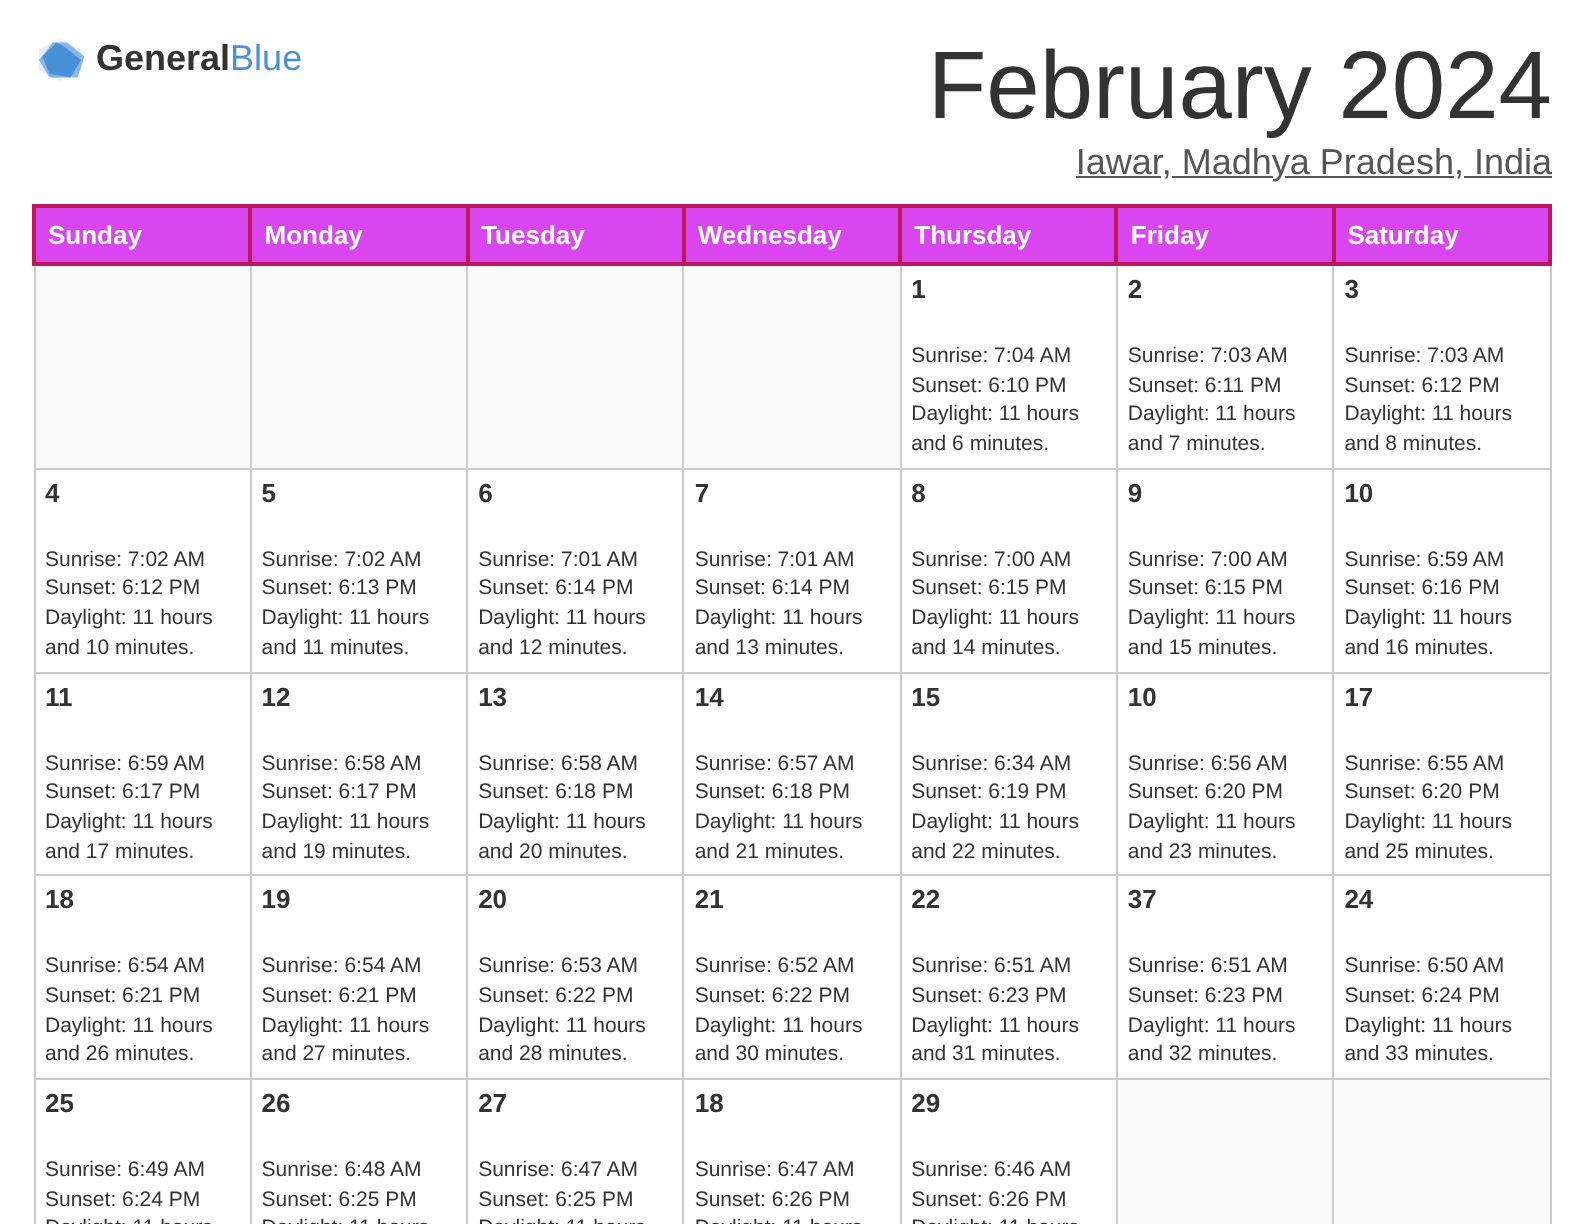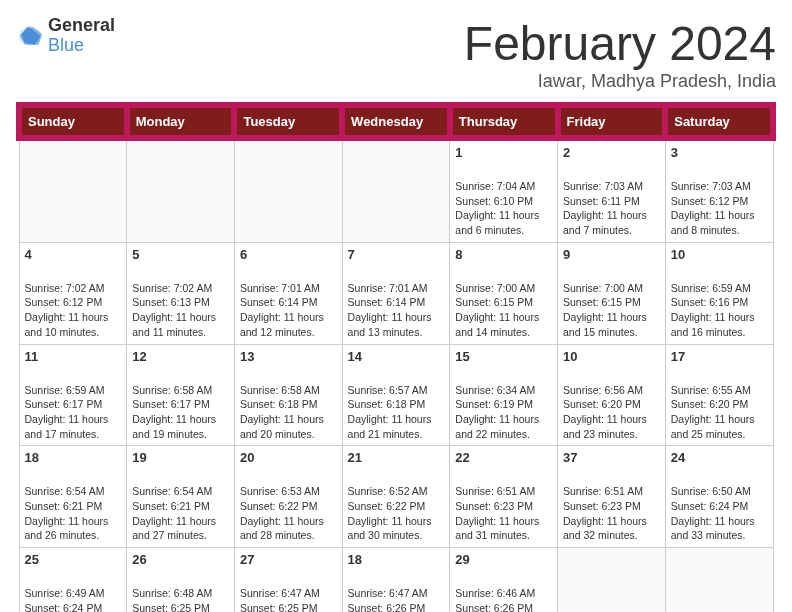--- a/index.html
+++ b/index.html
@@ -23,7 +23,7 @@
     }
     .logo-text {
       display: flex;
-      flex-direction: column;
+      flex-direction: row;
       line-height: 1.1;
     }
     .logo-general {

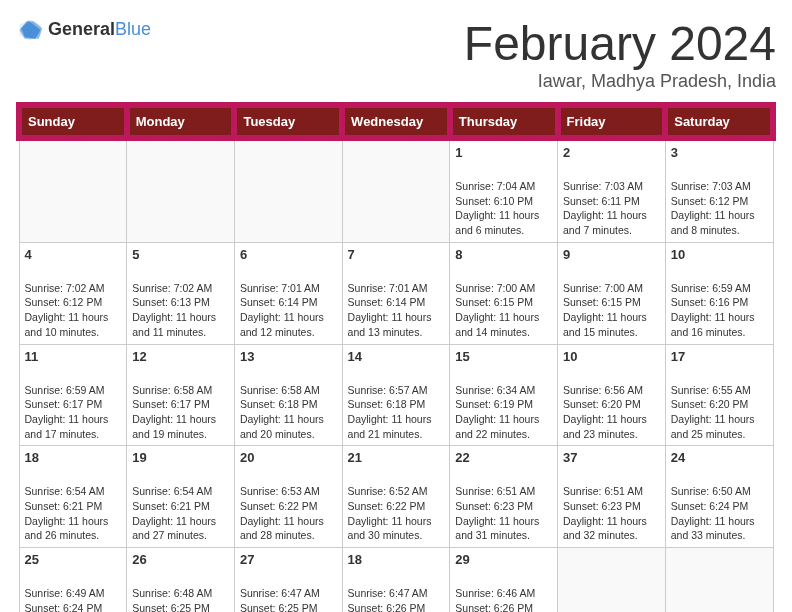--- a/index.html
+++ b/index.html
@@ -51,6 +51,7 @@
     .location-title {
       font-size: 18px;
       color: #555;
+      text-decoration: underline;
     }
     .calendar-table {
       width: 100%;

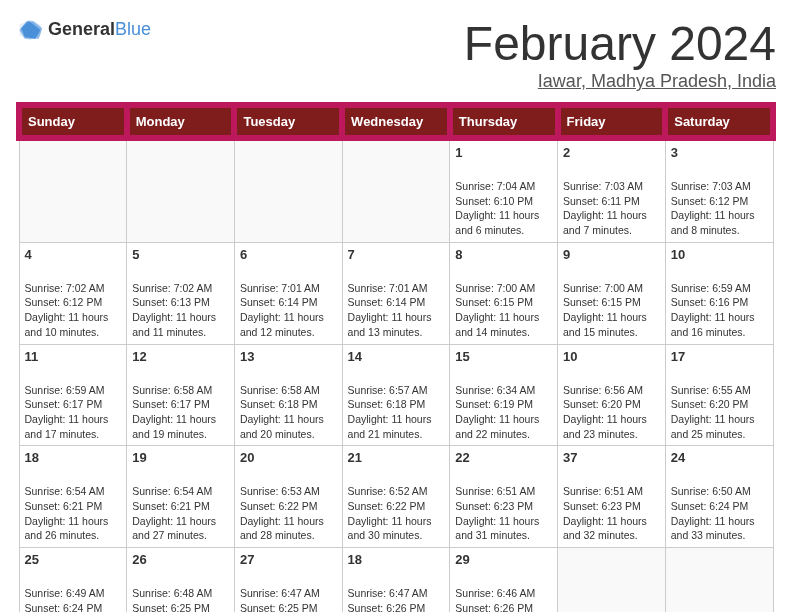--- a/index.html
+++ b/index.html
@@ -59,12 +59,12 @@
       table-layout: fixed;
     }
     .calendar-table th {
-      background: #7f1d1d;
+      background: #d946ef;
       color: #fff;
       text-align: left;
       padding: 6px 6px;
       font-size: 13px;
-      border: 6px solid #be185d;
+      border: 2px solid #be185d;
     }
     .calendar-table td {
       border: 1px solid #ccc;

